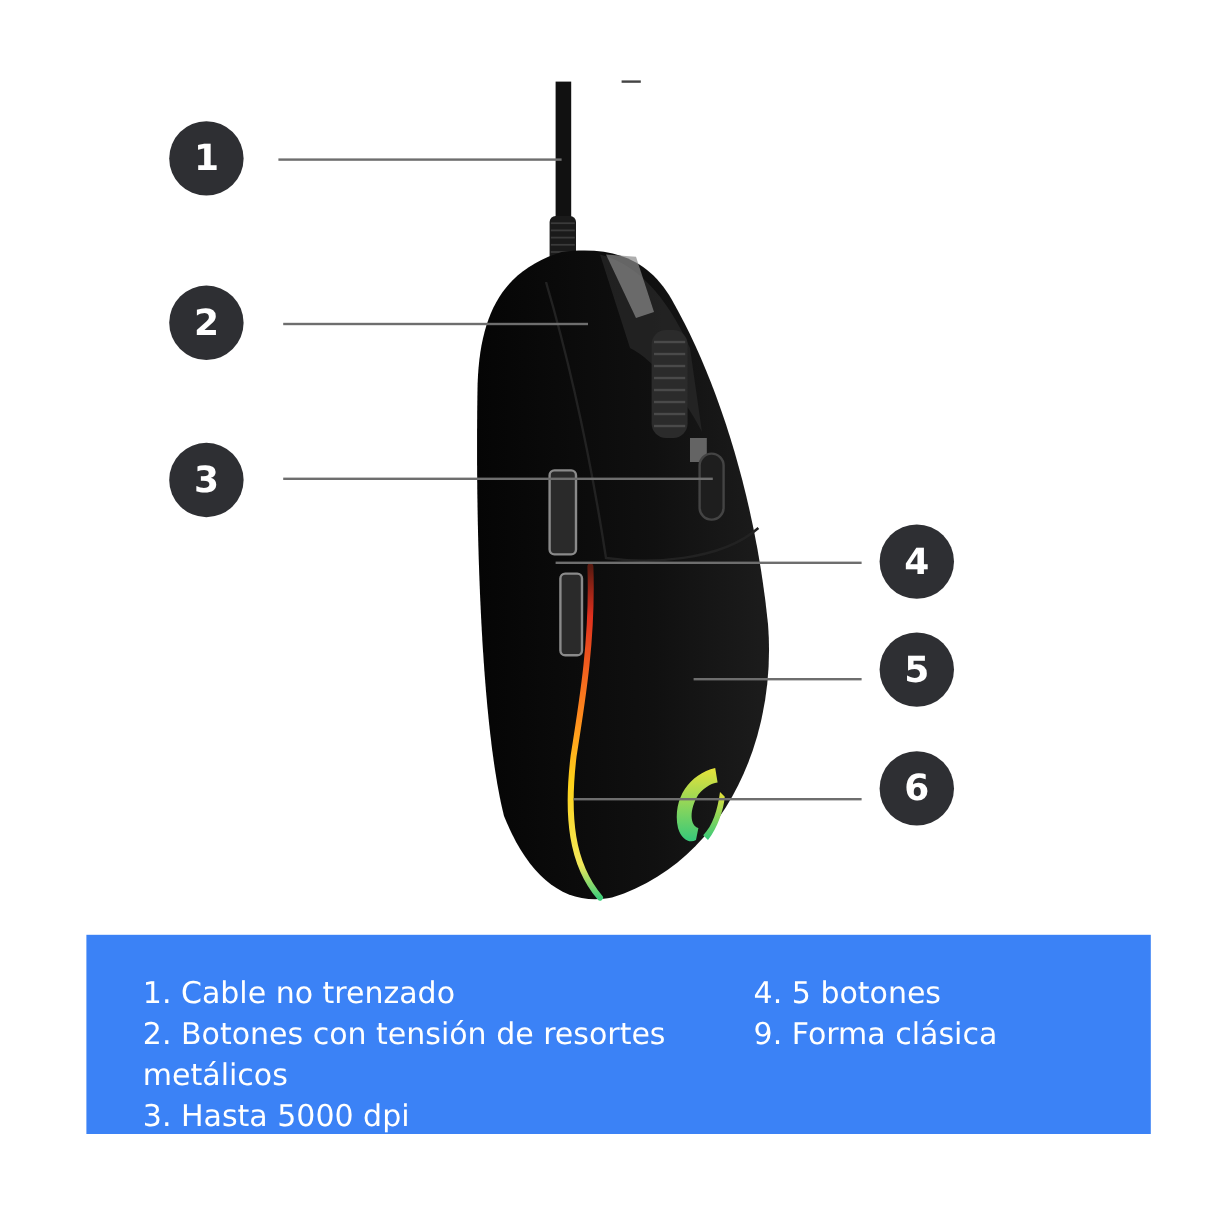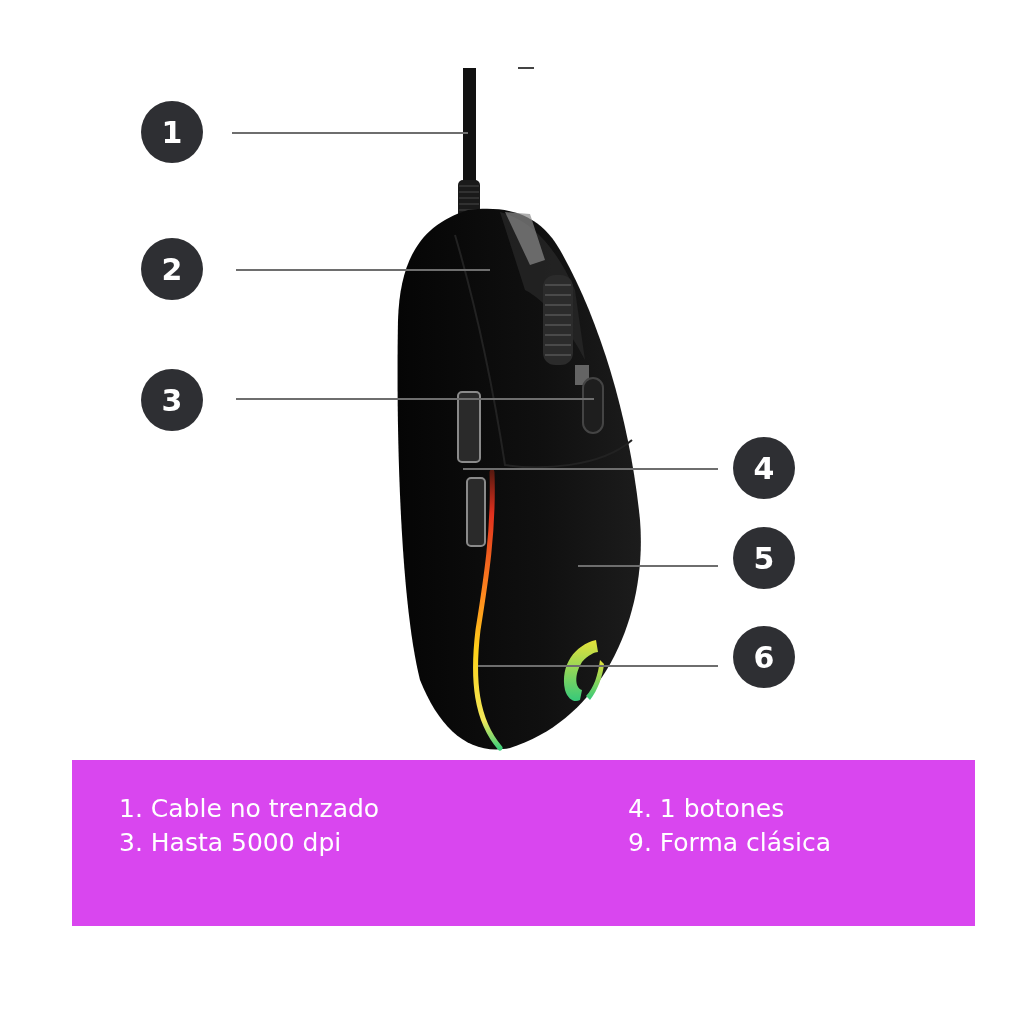--- a/index.html
+++ b/index.html
@@ -13,8 +13,8 @@
   .leader { position: absolute; height: 2px; background: #6e6e6e; }
   .mouse-svg { position: absolute; left: 0; top: 0; }
   .spec-box {
-    position: absolute; left: 72px; top: 760px; width: 887px; height: 166px;
-    background: #d946ef; color: #ffffff; padding-left: 16px;
+    position: absolute; left: 72px; top: 779px; width: 887px; height: 166px;
+    background: #3b82f6; color: #ffffff;
   }
   .col { position: absolute; top: 32px; font-family: "DejaVu Sans", sans-serif; font-size: 25px; line-height: 34px; }
   .col-left { left: 47px; width: 480px; }

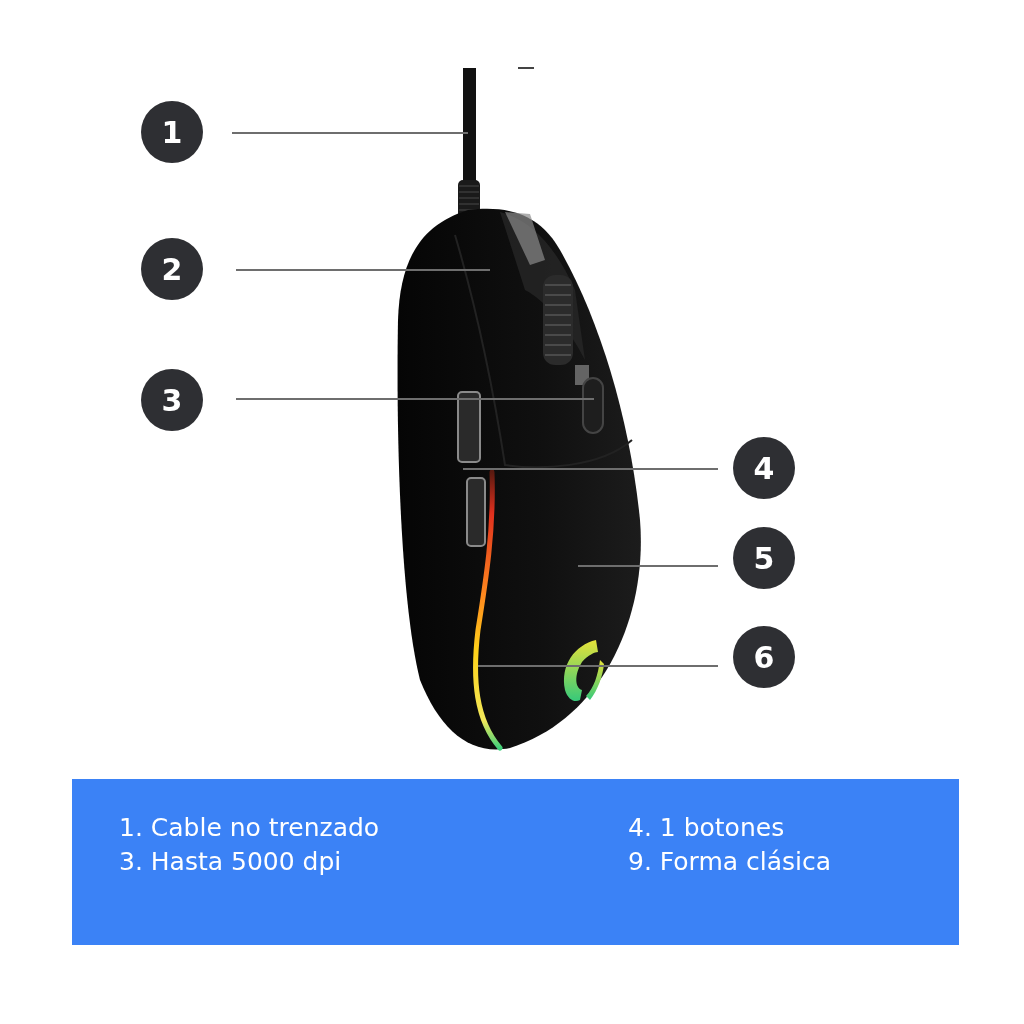--- a/index.html
+++ b/index.html
@@ -132,7 +132,7 @@
       <span class="spec-line">3. Hasta 5000 dpi</span>
     </div>
     <div class="col col-right">
-      <span class="spec-line">4. 1 botones</span>
+      <span class="spec-line">4. 5 botones</span>
       <span class="spec-line">9. Forma clásica</span>
     </div>
   </div>

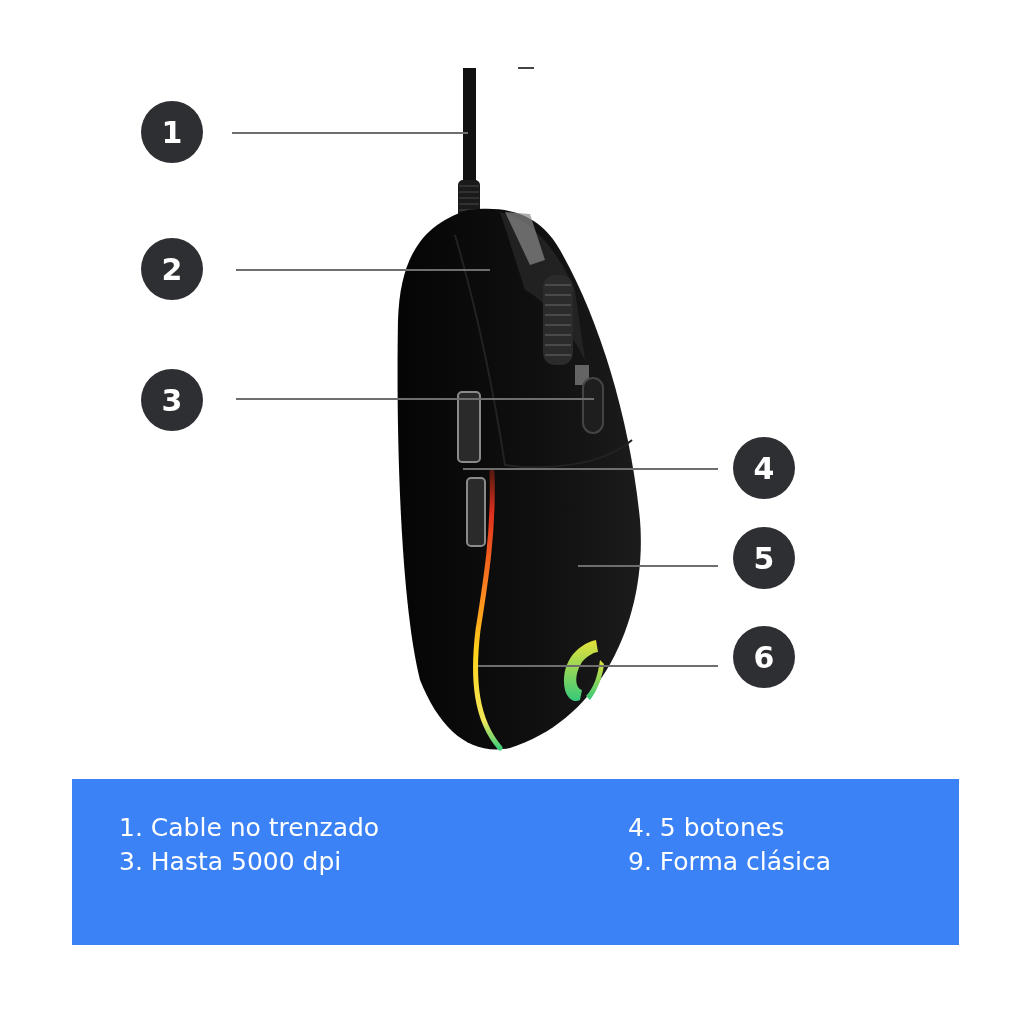--- a/index.html
+++ b/index.html
@@ -129,6 +129,7 @@
   <div class="spec-box">
     <div class="col col-left">
       <span class="spec-line">1. Cable no trenzado</span>
+      <span class="spec-line wrap">2. Botones con tensión de resortes metálicos</span>
       <span class="spec-line">3. Hasta 5000 dpi</span>
     </div>
     <div class="col col-right">

